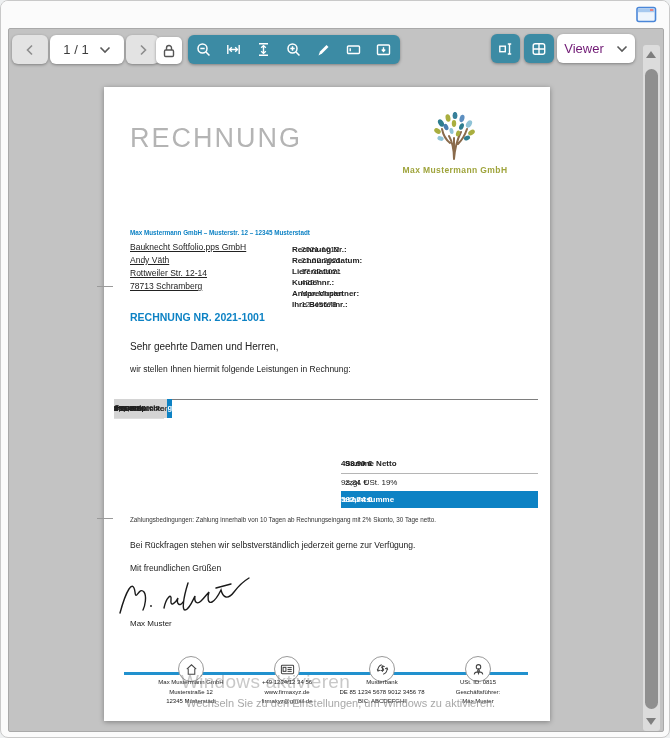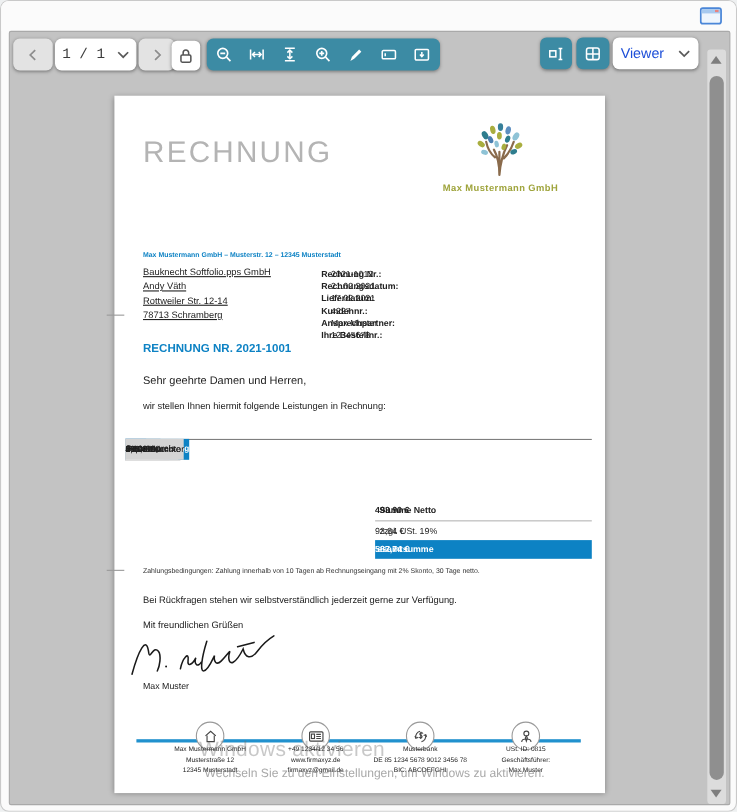--- a/index.html
+++ b/index.html
@@ -14,7 +14,7 @@
   .btn.gray{background:#e3e3e3;}
   .btn.white{background:#ffffff;}
   .btn-prev{left:3px;top:6px;width:36px;height:29px;}
-  .page-select{left:41px;top:6px;width:74px;height:29px;gap:10px;font-family:Liberation Mono, monospace;}
+  .page-select{left:41px;top:6px;width:74px;height:29px;gap:10px;}
   .page-num{font-size:13px;color:#3c3c3c;}
   .btn-next{left:117px;top:6px;width:33px;height:29px;}
   .btn-lock{left:147px;top:8px;width:26px;height:27px;border-radius:5px;}

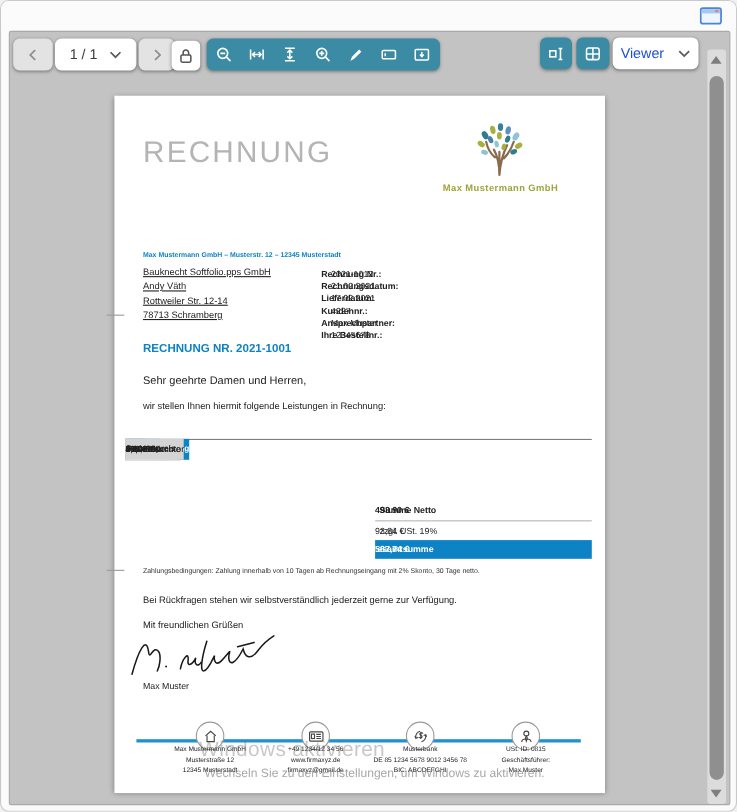--- a/index.html
+++ b/index.html
@@ -24,7 +24,7 @@
   .btn-cursor{left:482px;top:5px;width:29px;height:29px;}
   .btn-grid{left:515px;top:5px;width:30px;height:29px;}
   .viewer-select{left:548px;top:5px;width:78px;height:29px;gap:12px;}
-  .viewer-label{font-size:13px;color:#1d4ed8;}
+  .viewer-label{font-size:13px;color:#701a75;}
 
   
   .scrollbar{position:absolute;right:3px;top:16px;width:17px;height:686px;background:#dcdcdc;border-radius:3px;}

